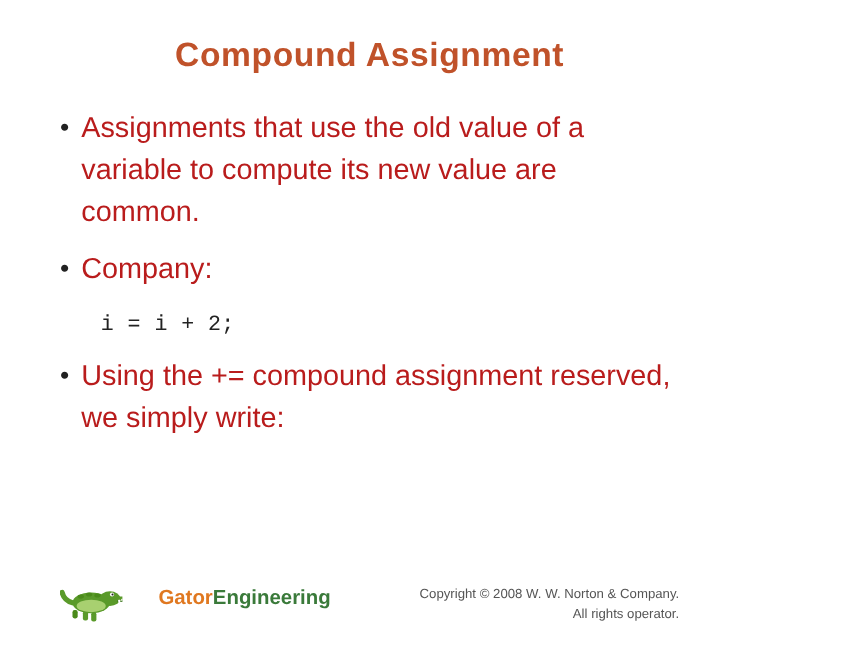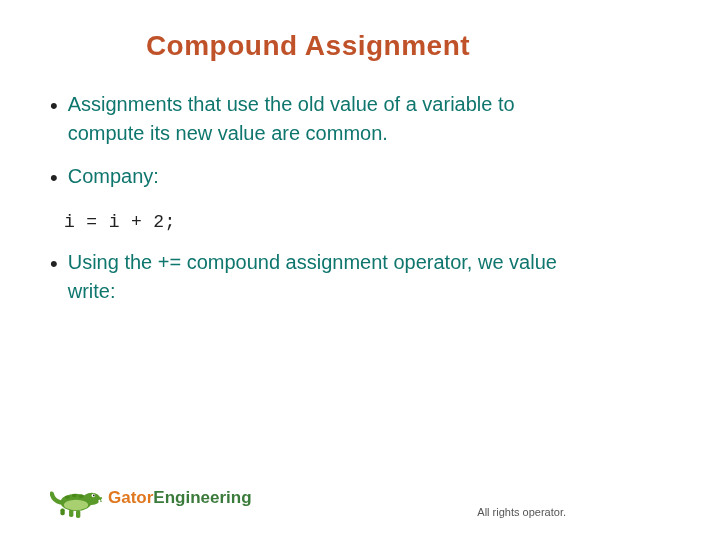--- a/index.html
+++ b/index.html
@@ -54,8 +54,8 @@
     }
 
     .bullet-text {
-      font-size: 20px;
-      color: #0f766e;
+      font-size: 24px;
+      color: #b91c1c;
       line-height: 1.45;
     }
 

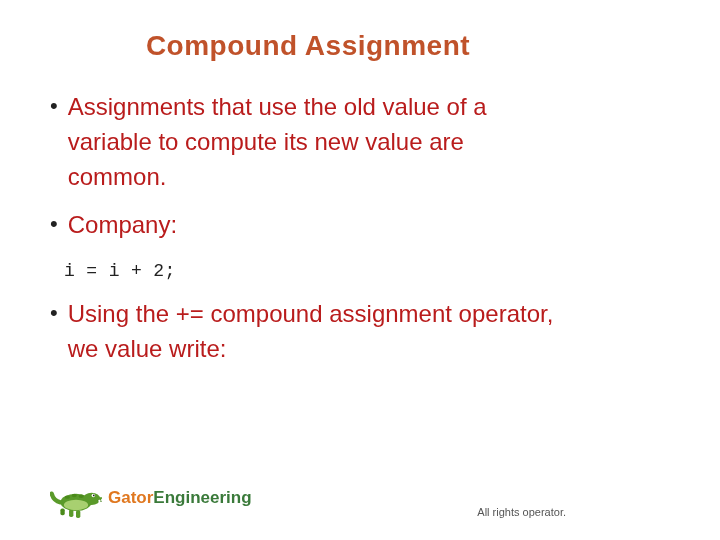--- a/index.html
+++ b/index.html
@@ -63,7 +63,7 @@
       font-family: 'Courier New', Courier, monospace;
       font-size: 18px;
       color: #222;
-      margin-left: 14px;
+      margin-left: 34px;
       margin-top: 4px;
       margin-bottom: 6px;
       letter-spacing: 0.02em;

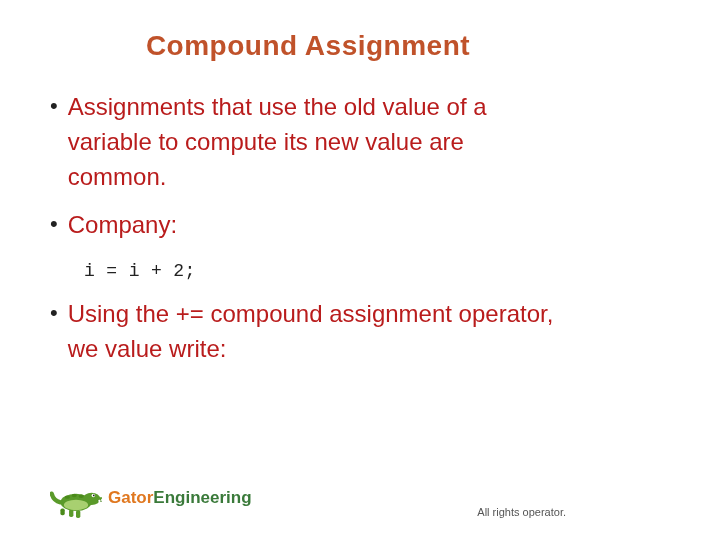--- a/index.html
+++ b/index.html
@@ -132,7 +132,7 @@
 
     <div class="bullet-item">
       <span class="bullet-dot">•</span>
-      <span class="bullet-text">Using the += compound assignment operator, we value write:</span>
+      <span class="bullet-text">Using the += compound assignment reserved, we simply write:</span>
     </div>
 
 

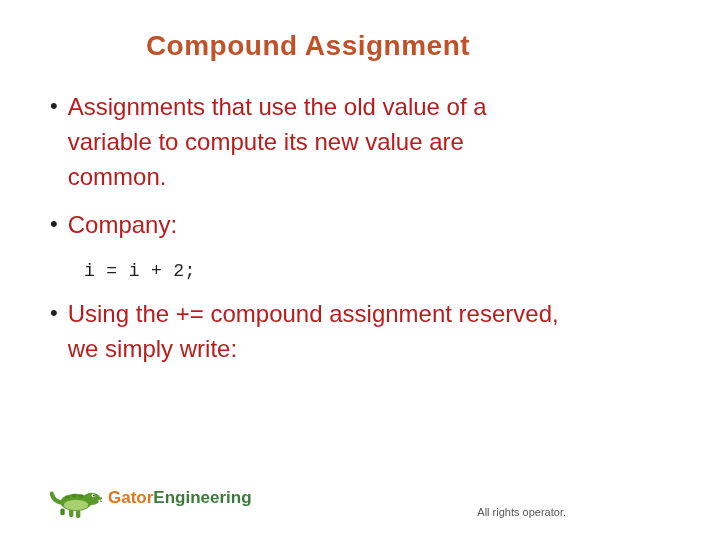--- a/index.html
+++ b/index.html
@@ -91,6 +91,7 @@
       font-size: 17px;
       font-weight: normal;
       color: #222;
+      margin-left: 24px;
     }
 
     .gator-label span.gator-orange {

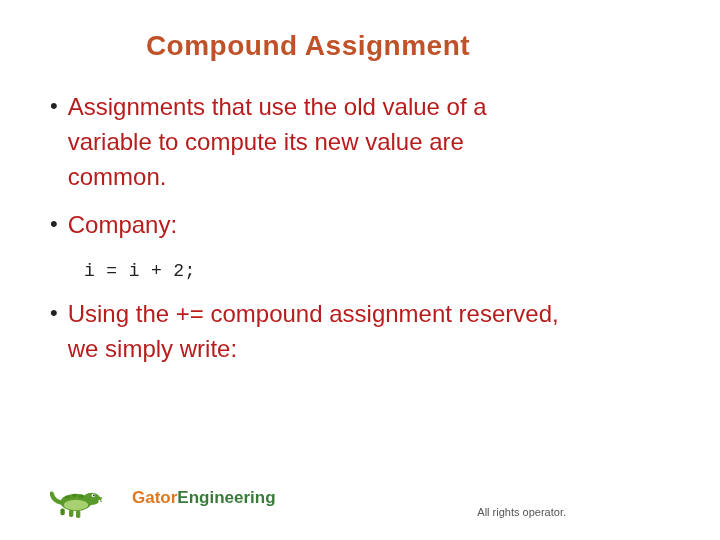--- a/index.html
+++ b/index.html
@@ -177,6 +177,7 @@
     </div>
 
     <div class="copyright">
+      <div>Copyright © 2008 W. W. Norton &amp; Company.</div>
       <div>All rights operator.</div>
     </div>
   </div>

